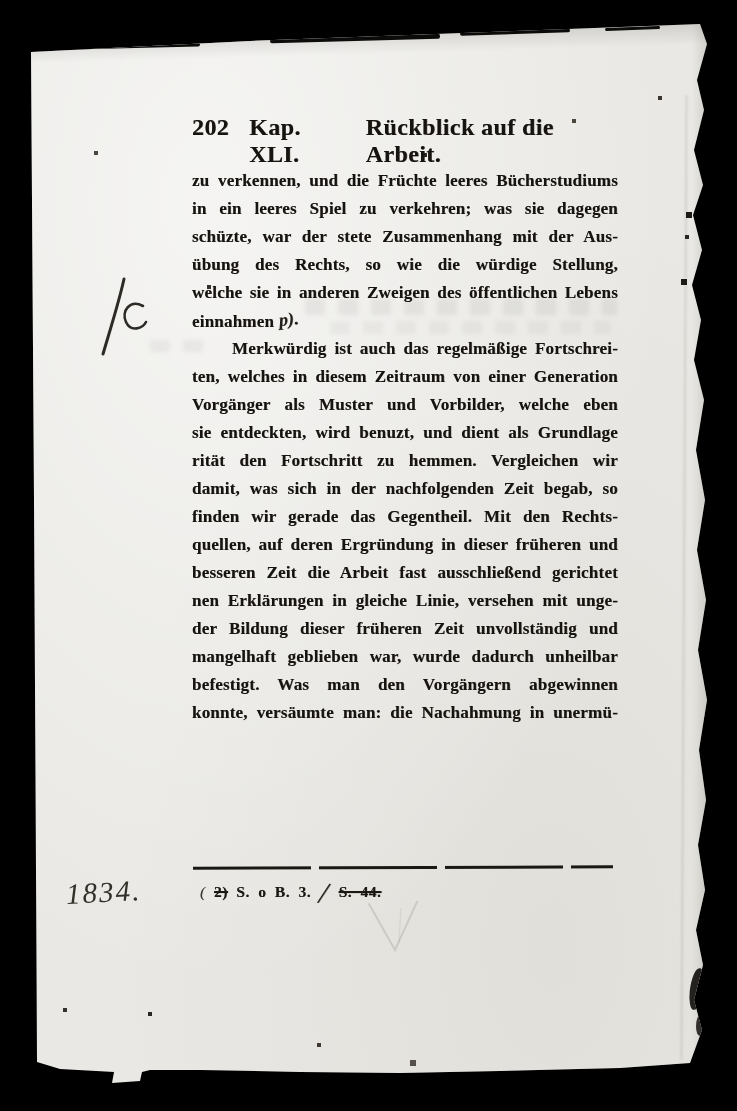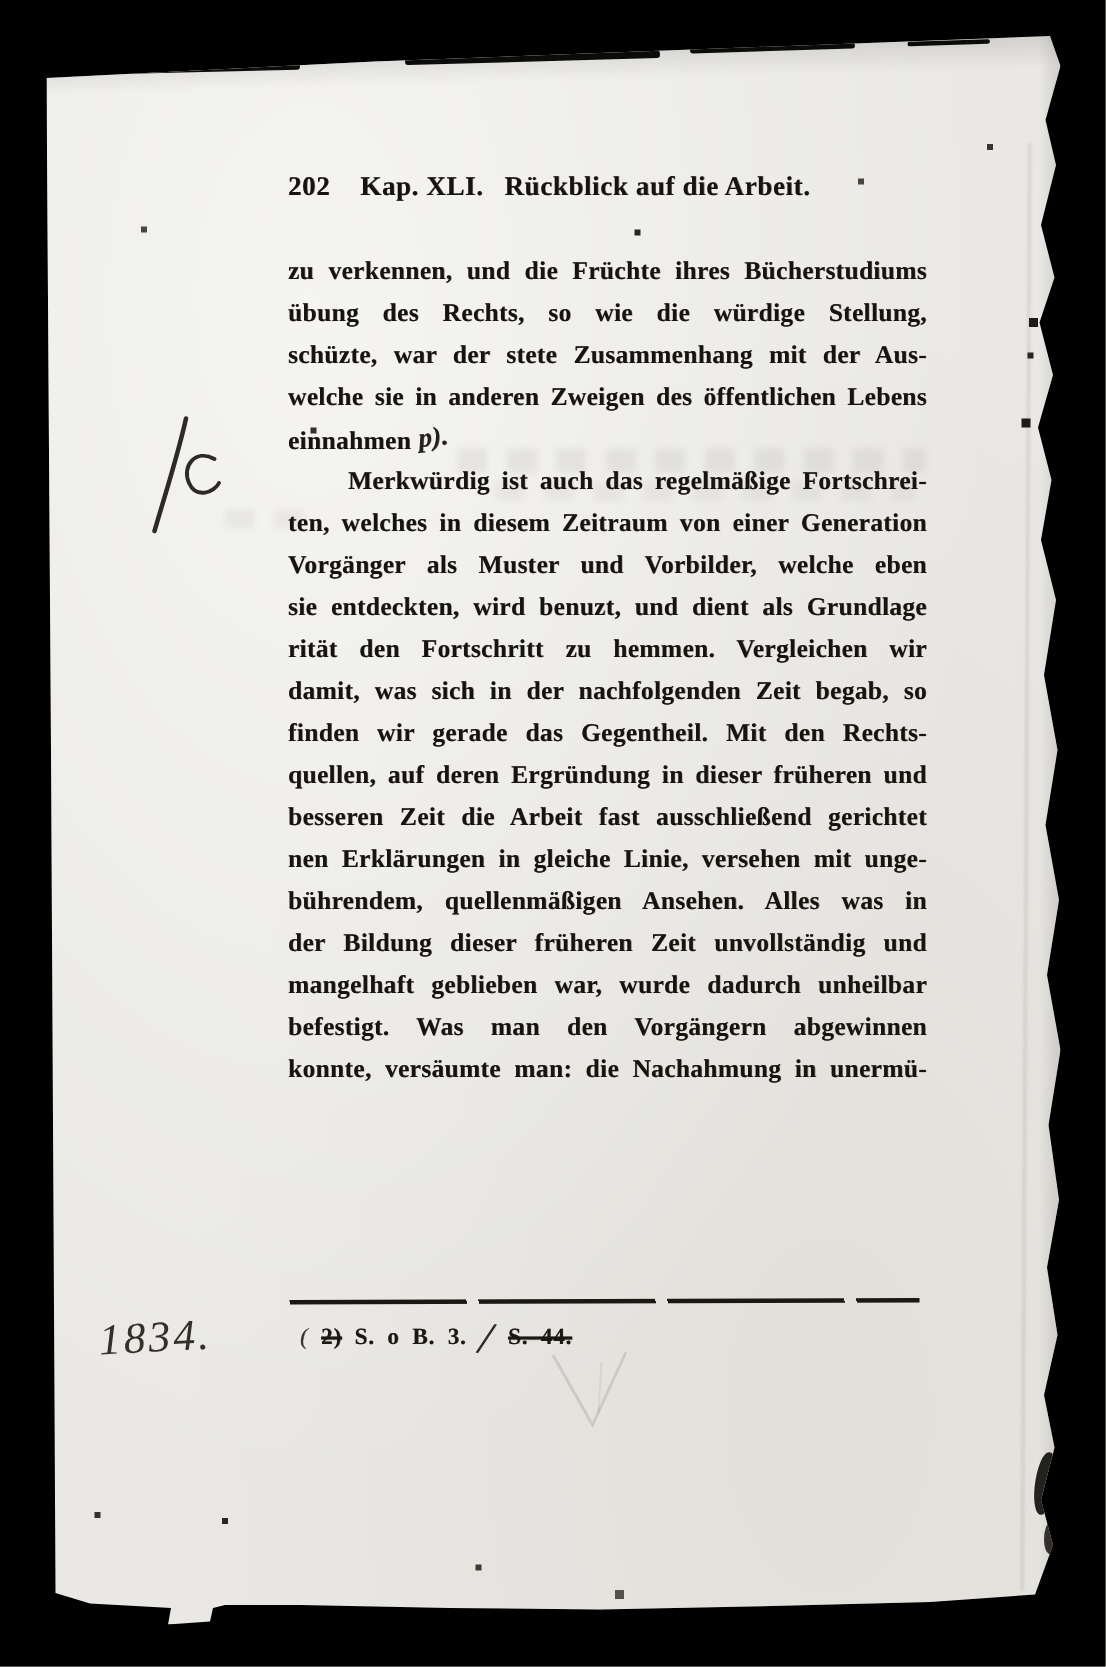--- a/index.html
+++ b/index.html
@@ -78,7 +78,7 @@
   .header-line{
     position:absolute;top:114px;left:192px;width:428px;
     display:flex;align-items:baseline;
-    font-weight:bold;font-size:18px;color:#17130f;
+    font-weight:bold;font-size:24px;color:#17130f;
     letter-spacing:.4px;
     text-shadow:.4px .3px 0 rgba(23,19,15,.55);
   }

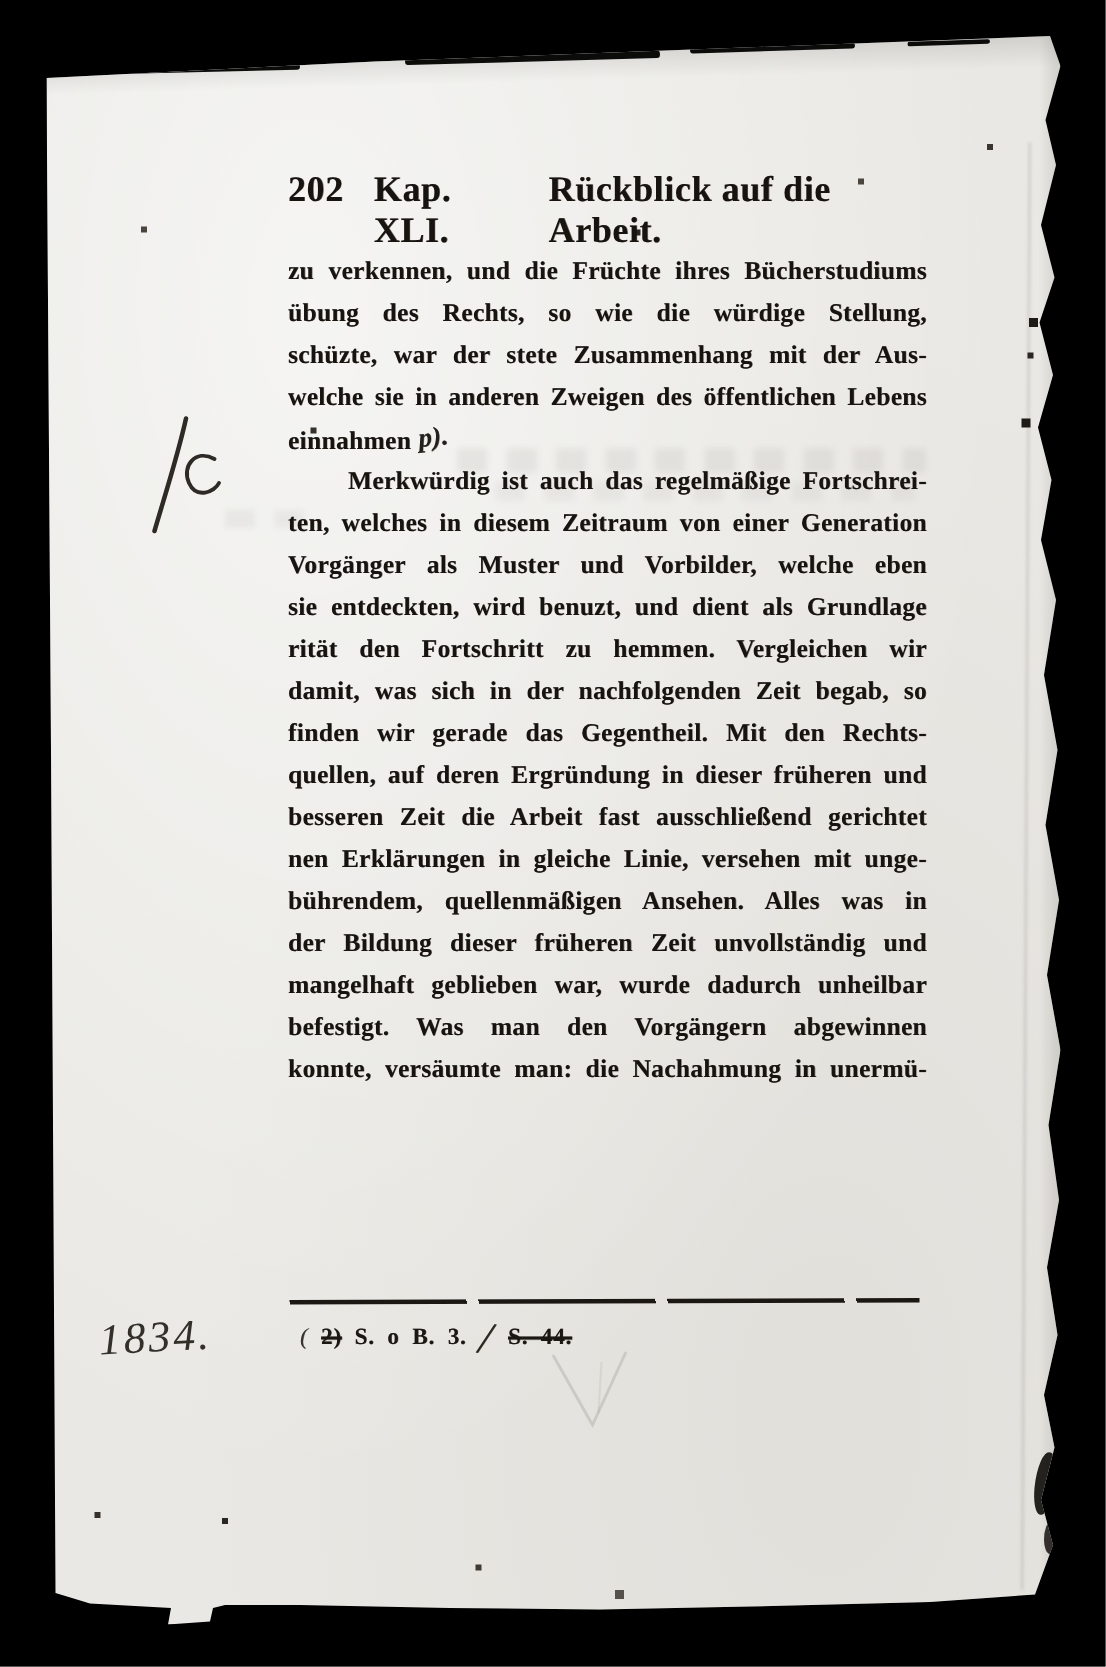--- a/index.html
+++ b/index.html
@@ -159,7 +159,7 @@
     </div>
 
     <div class="body-text">
-        <div class="bline just"><span>zu verkennen, und die Früchte ihres Bücherstudiums</span></div>
+        <div class="bline just"><span>zu verkennen, und die Früchte leeres Bücherstudiums</span></div>
         <div class="bline just"><span>übung des Rechts, so wie die würdige Stellung,</span></div>
         <div class="bline just"><span>schüzte, war der stete Zusammenhang mit der Aus-</span></div>
         <div class="bline just"><span>welche sie in anderen Zweigen des öffentlichen Lebens</span></div>

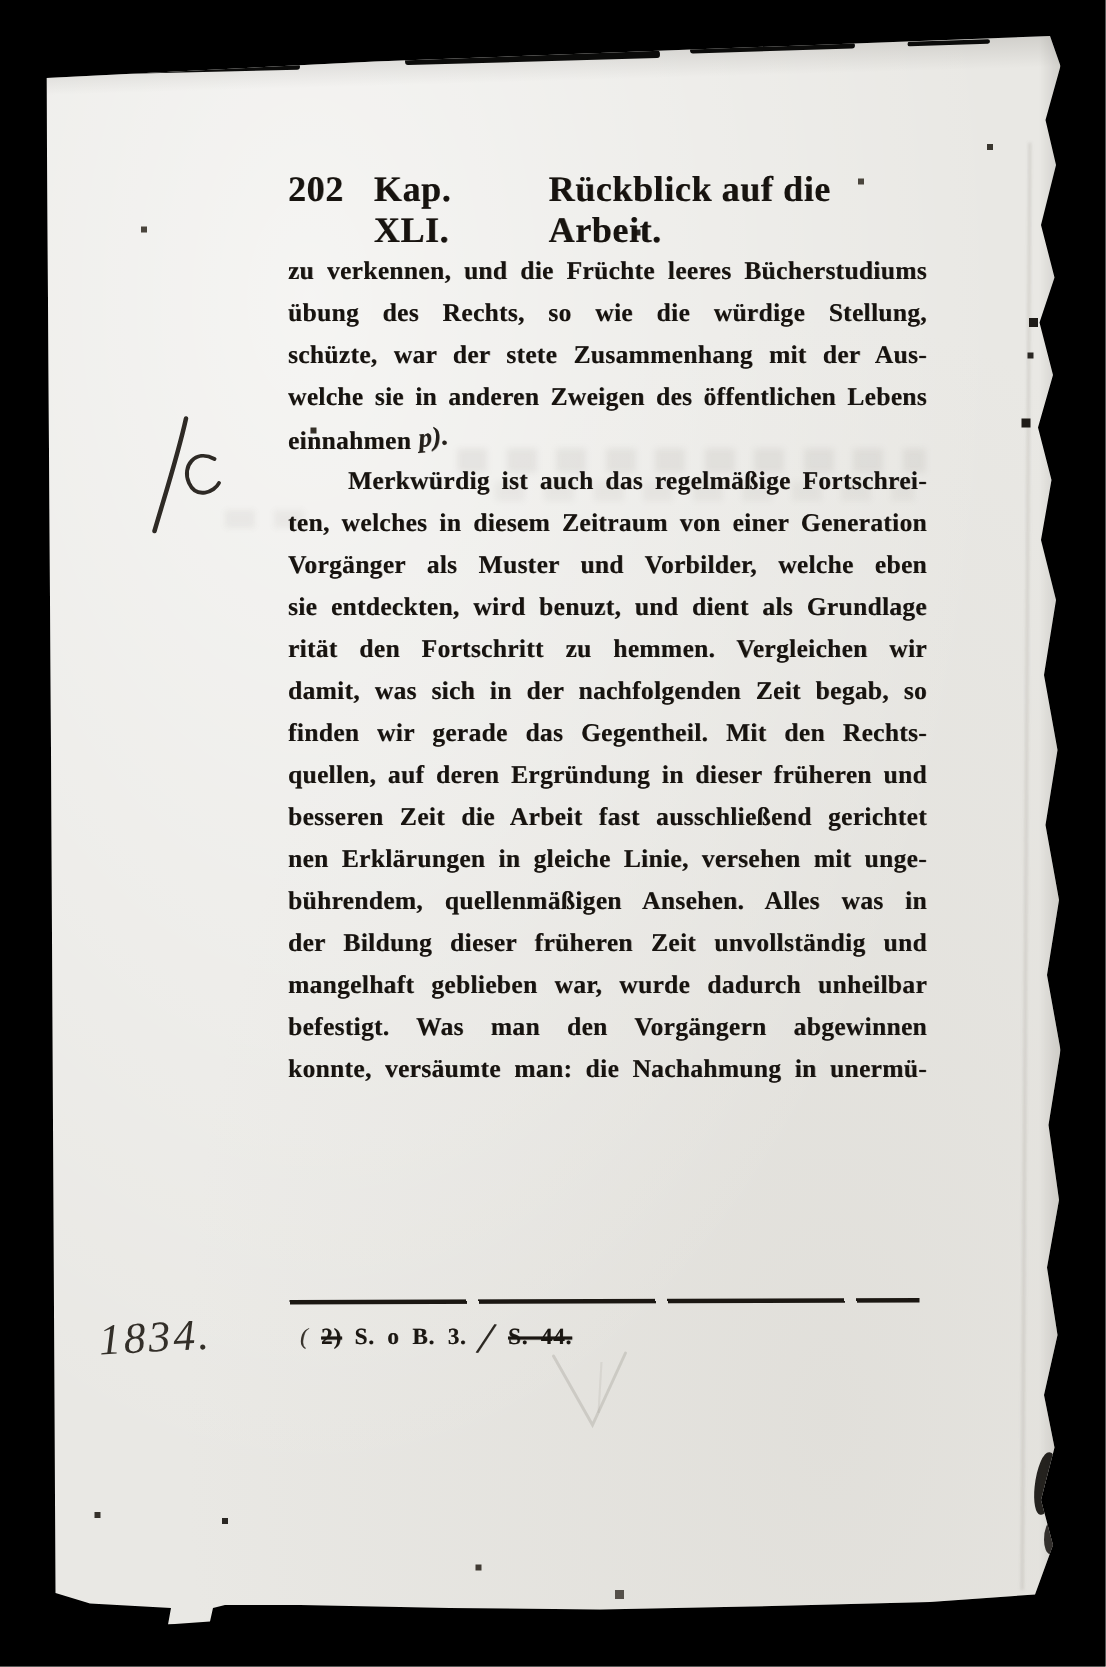--- a/index.html
+++ b/index.html
@@ -160,6 +160,7 @@
 
     <div class="body-text">
         <div class="bline just"><span>zu verkennen, und die Früchte leeres Bücherstudiums</span></div>
+        <div class="bline just"><span>in ein leeres Spiel zu verkehren; was sie dagegen</span></div>
         <div class="bline just"><span>übung des Rechts, so wie die würdige Stellung,</span></div>
         <div class="bline just"><span>schüzte, war der stete Zusammenhang mit der Aus-</span></div>
         <div class="bline just"><span>welche sie in anderen Zweigen des öffentlichen Lebens</span></div>

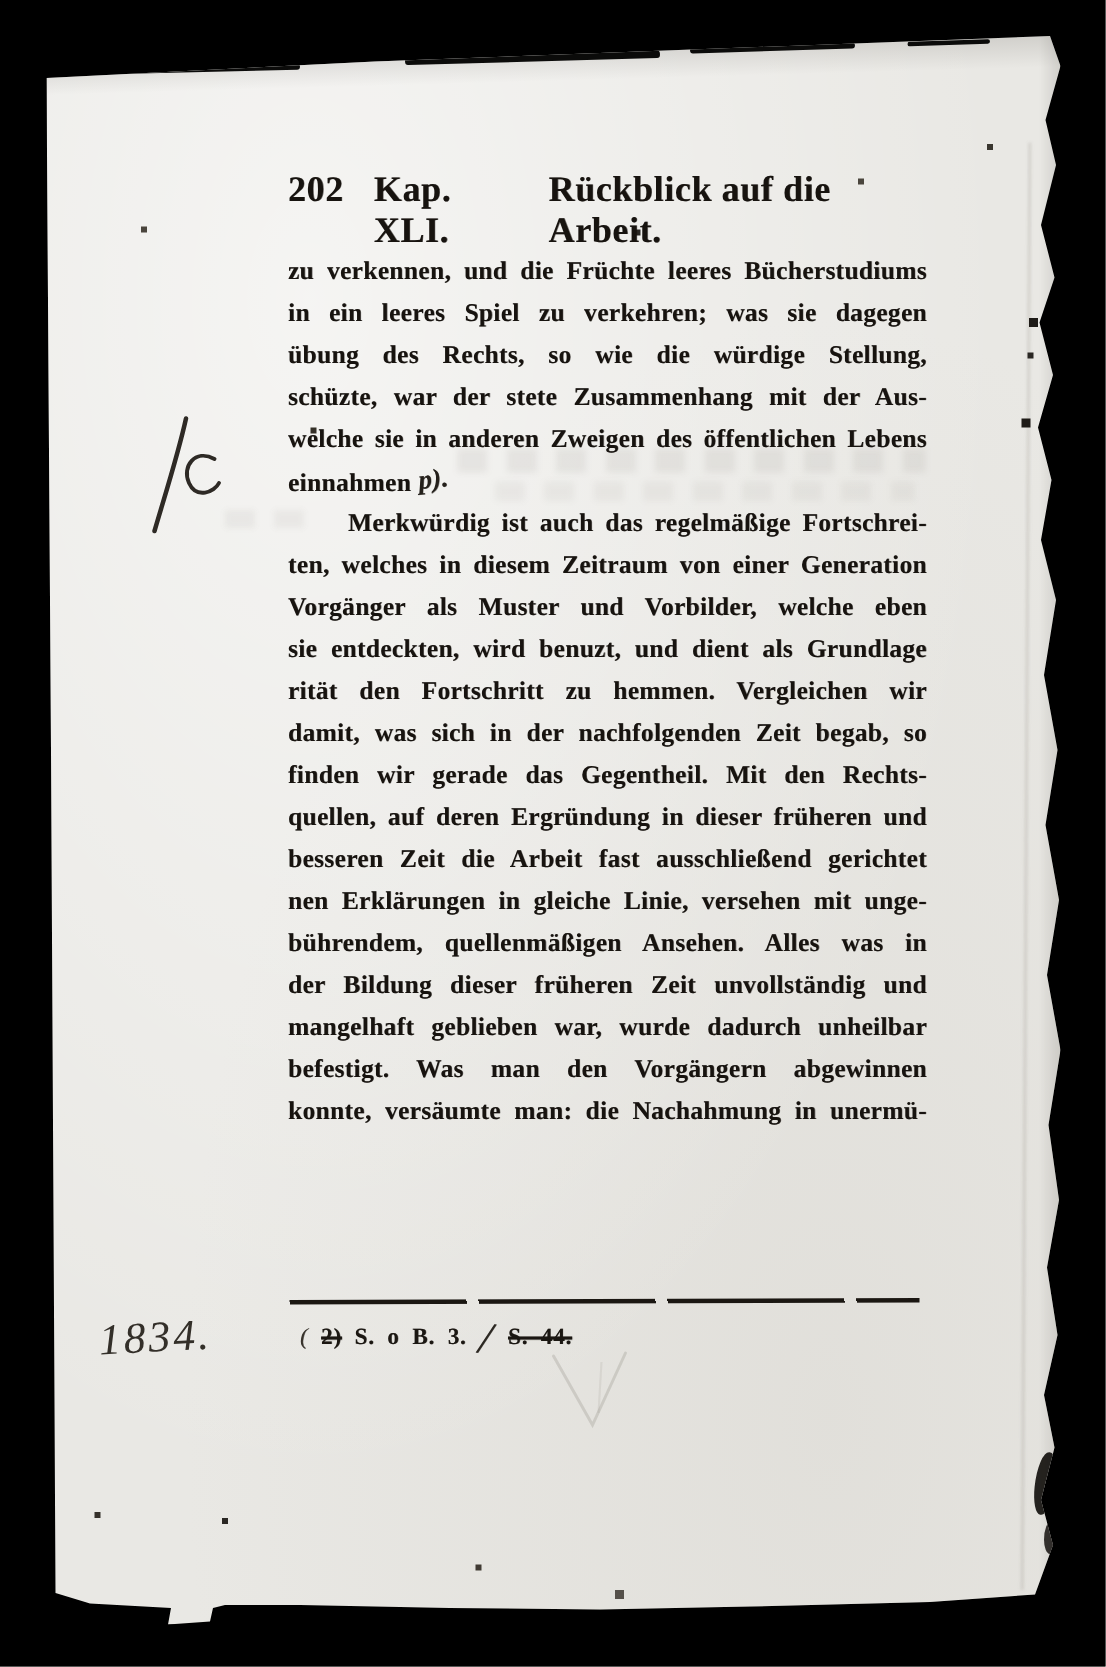--- a/index.html
+++ b/index.html
@@ -161,8 +161,8 @@
     <div class="body-text">
         <div class="bline just"><span>zu verkennen, und die Früchte leeres Bücherstudiums</span></div>
         <div class="bline just"><span>in ein leeres Spiel zu verkehren; was sie dagegen</span></div>
+        <div class="bline just"><span>schüzte, war der stete Zusammenhang mit der Aus-</span></div>
         <div class="bline just"><span>übung des Rechts, so wie die würdige Stellung,</span></div>
-        <div class="bline just"><span>schüzte, war der stete Zusammenhang mit der Aus-</span></div>
         <div class="bline just"><span>welche sie in anderen Zweigen des öffentlichen Lebens</span></div>
         <div class="bline"><span>einnahmen </span><span class="fnmark">p).</span></div>
         <div class="bline indent just"><span>Merkwürdig ist auch das regelmäßige Fortschrei-</span></div>

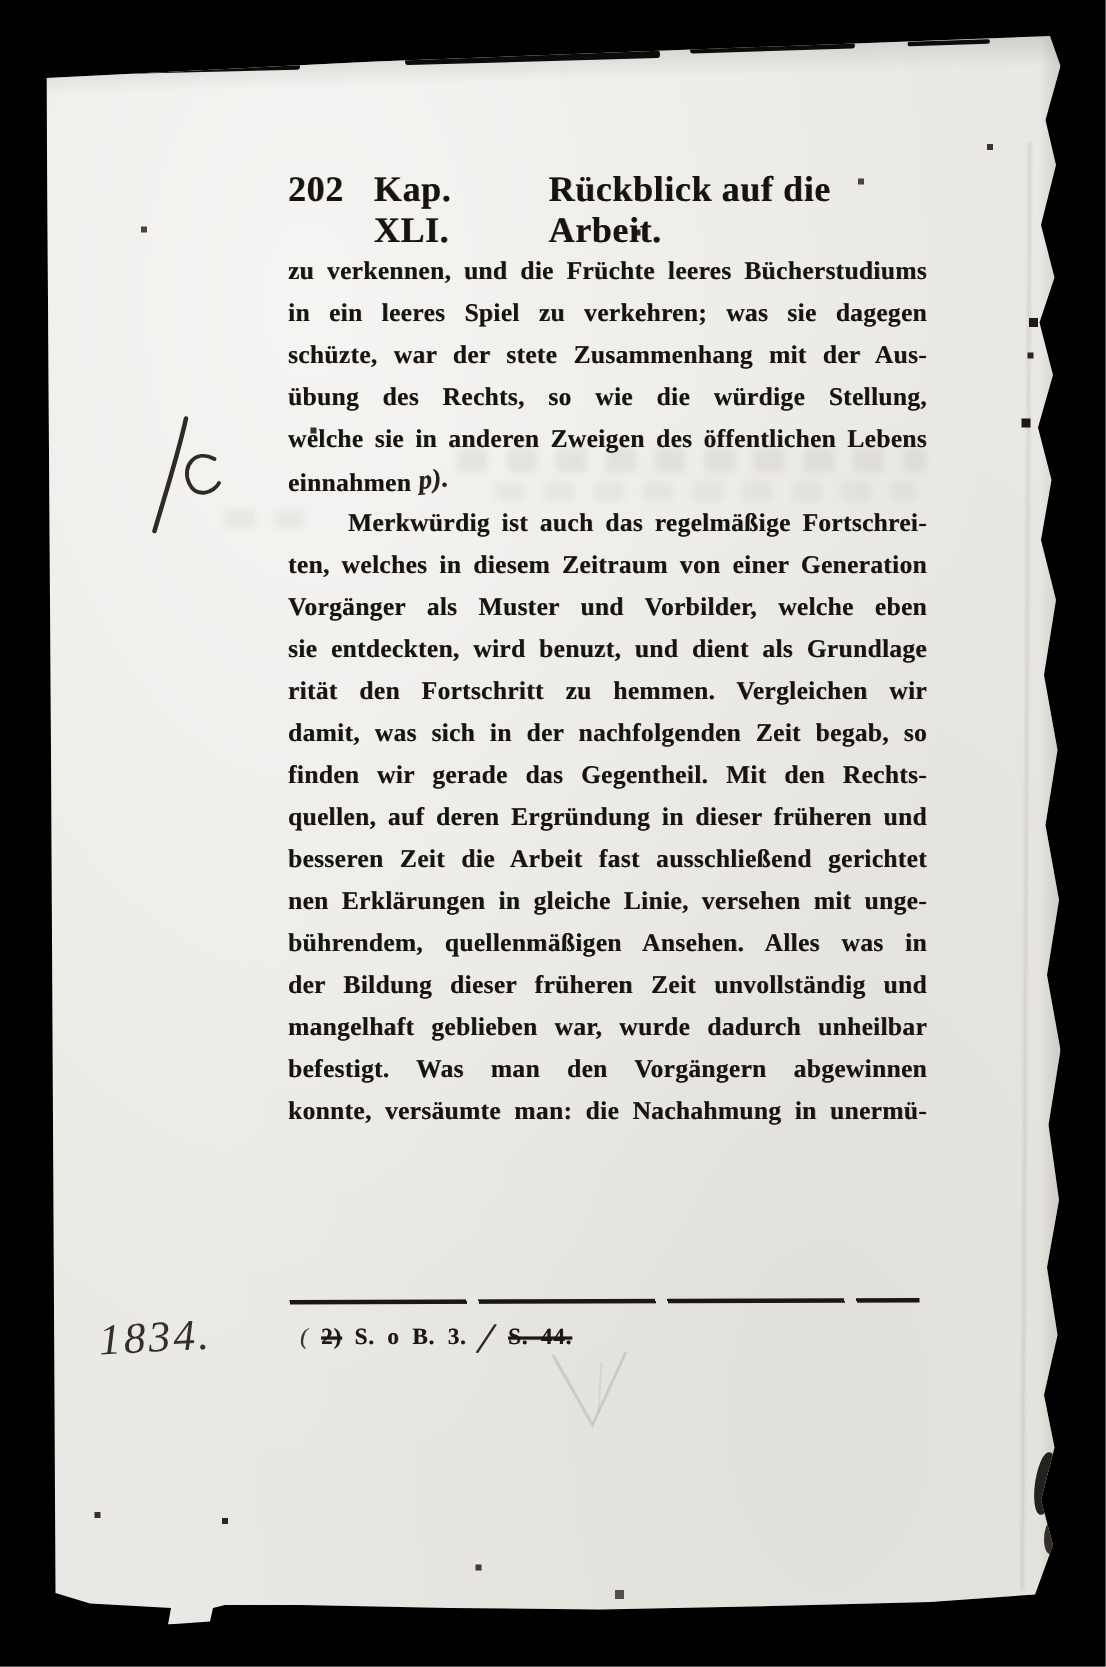--- a/index.html
+++ b/index.html
@@ -175,7 +175,6 @@
         <div class="bline just"><span>quellen, auf deren Ergründung in dieser früheren und</span></div>
         <div class="bline just"><span>besseren Zeit die Arbeit fast ausschließend gerichtet</span></div>
         <div class="bline just"><span>nen Erklärungen in gleiche Linie, versehen mit unge-</span></div>
-        <div class="bline just"><span>bührendem, quellenmäßigen Ansehen.  Alles was in</span></div>
         <div class="bline just"><span>der Bildung dieser früheren Zeit unvollständig und</span></div>
         <div class="bline just"><span>mangelhaft geblieben war, wurde dadurch unheilbar</span></div>
         <div class="bline just"><span>befestigt.  Was man den Vorgängern abgewinnen</span></div>

